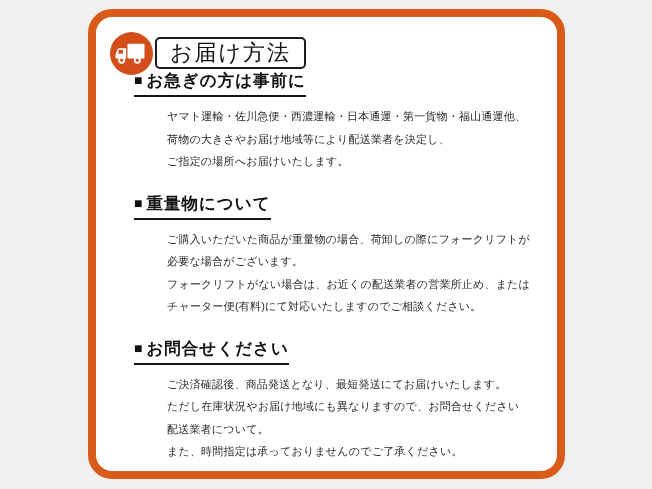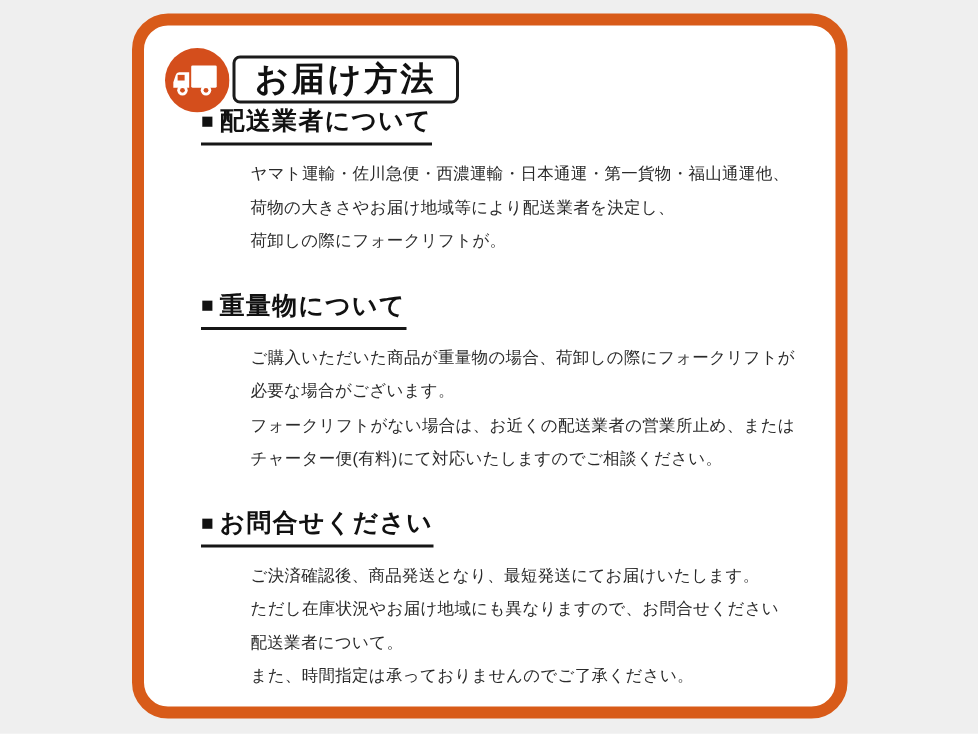--- a/index.html
+++ b/index.html
@@ -48,7 +48,7 @@
     align-items: center;
     justify-content: center;
     font-size: 22px;
-    font-weight: bold;
+    font-weight: normal;
     letter-spacing: 2px;
     color: #111111;
     white-space: nowrap;

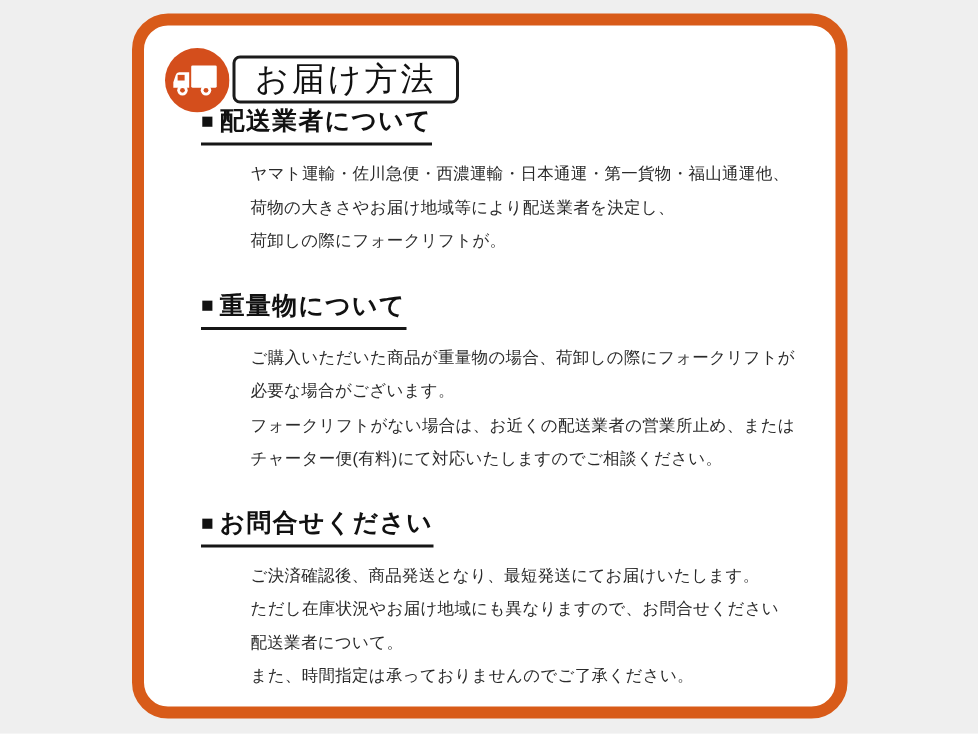--- a/index.html
+++ b/index.html
@@ -109,7 +109,7 @@
 
       <div class="section">
         <div class="section-heading">
-          <span class="underline"><span class="marker">■</span><span>配送業者について</span></span>
+          <span class="underline"><span class="marker">■</span><span>お急ぎの方は事前に</span></span>
         </div>
         <div class="section-body">
           <div>ヤマト運輸・佐川急便・西濃運輸・日本通運・第一貨物・福山通運他、</div>

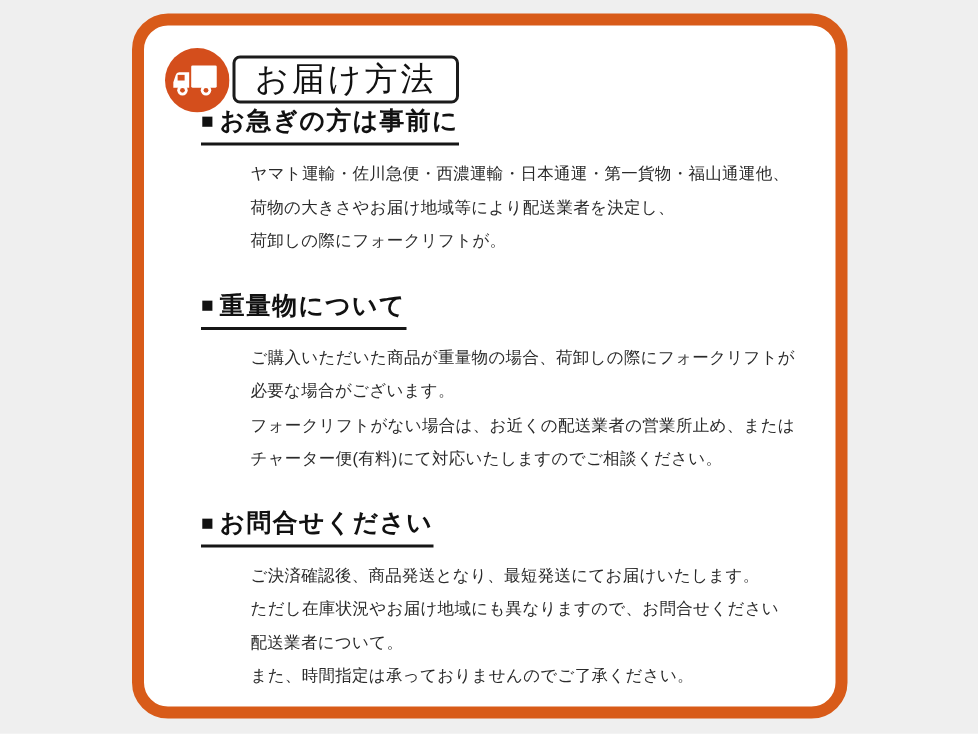--- a/index.html
+++ b/index.html
@@ -114,7 +114,7 @@
         <div class="section-body">
           <div>ヤマト運輸・佐川急便・西濃運輸・日本通運・第一貨物・福山通運他、</div>
           <div>荷物の大きさやお届け地域等により配送業者を決定し、</div>
-          <div>荷卸しの際にフォークリフトが。</div>
+          <div>ご指定の場所へお届けいたします。</div>
         </div>
       </div>
 

